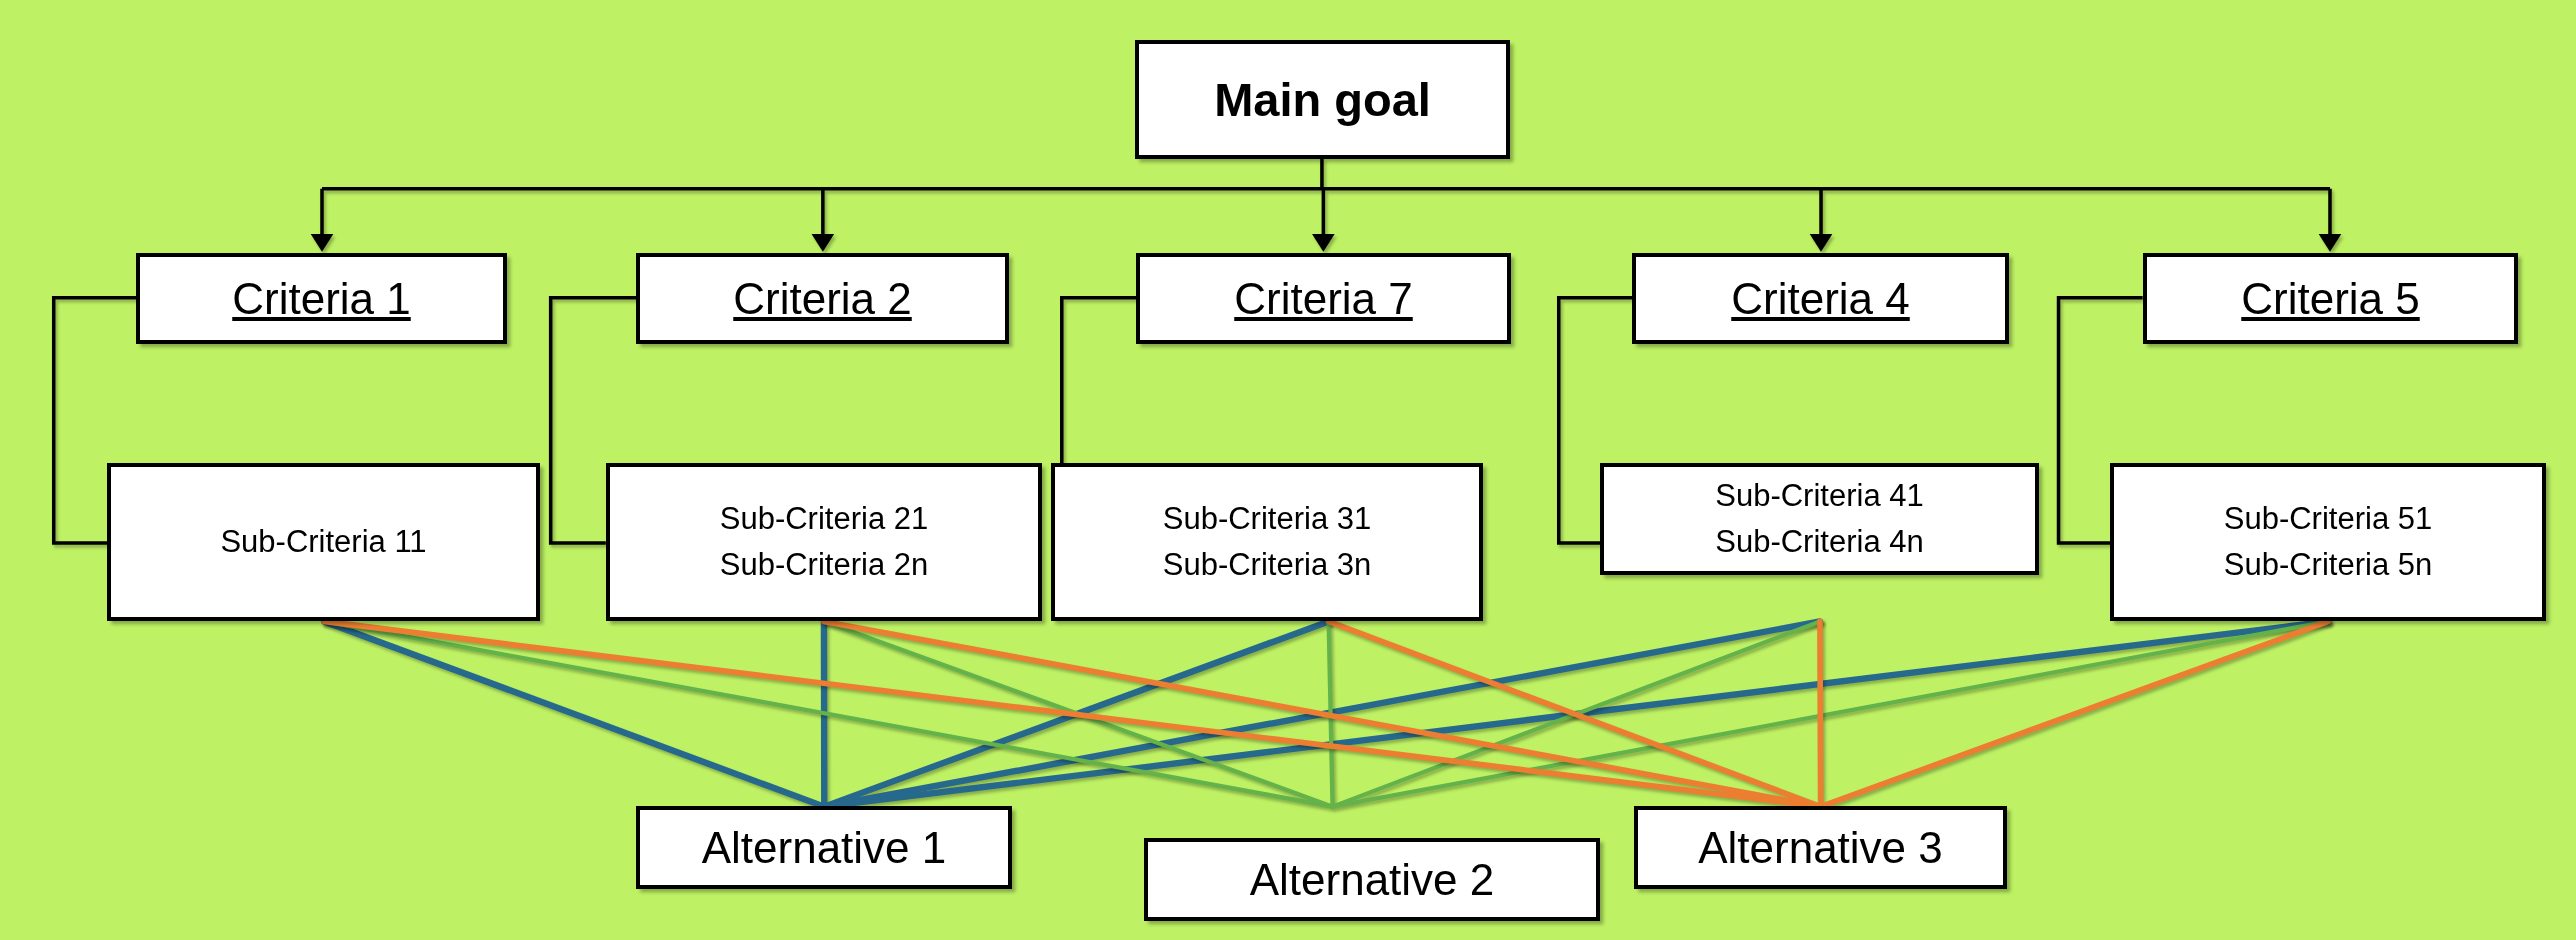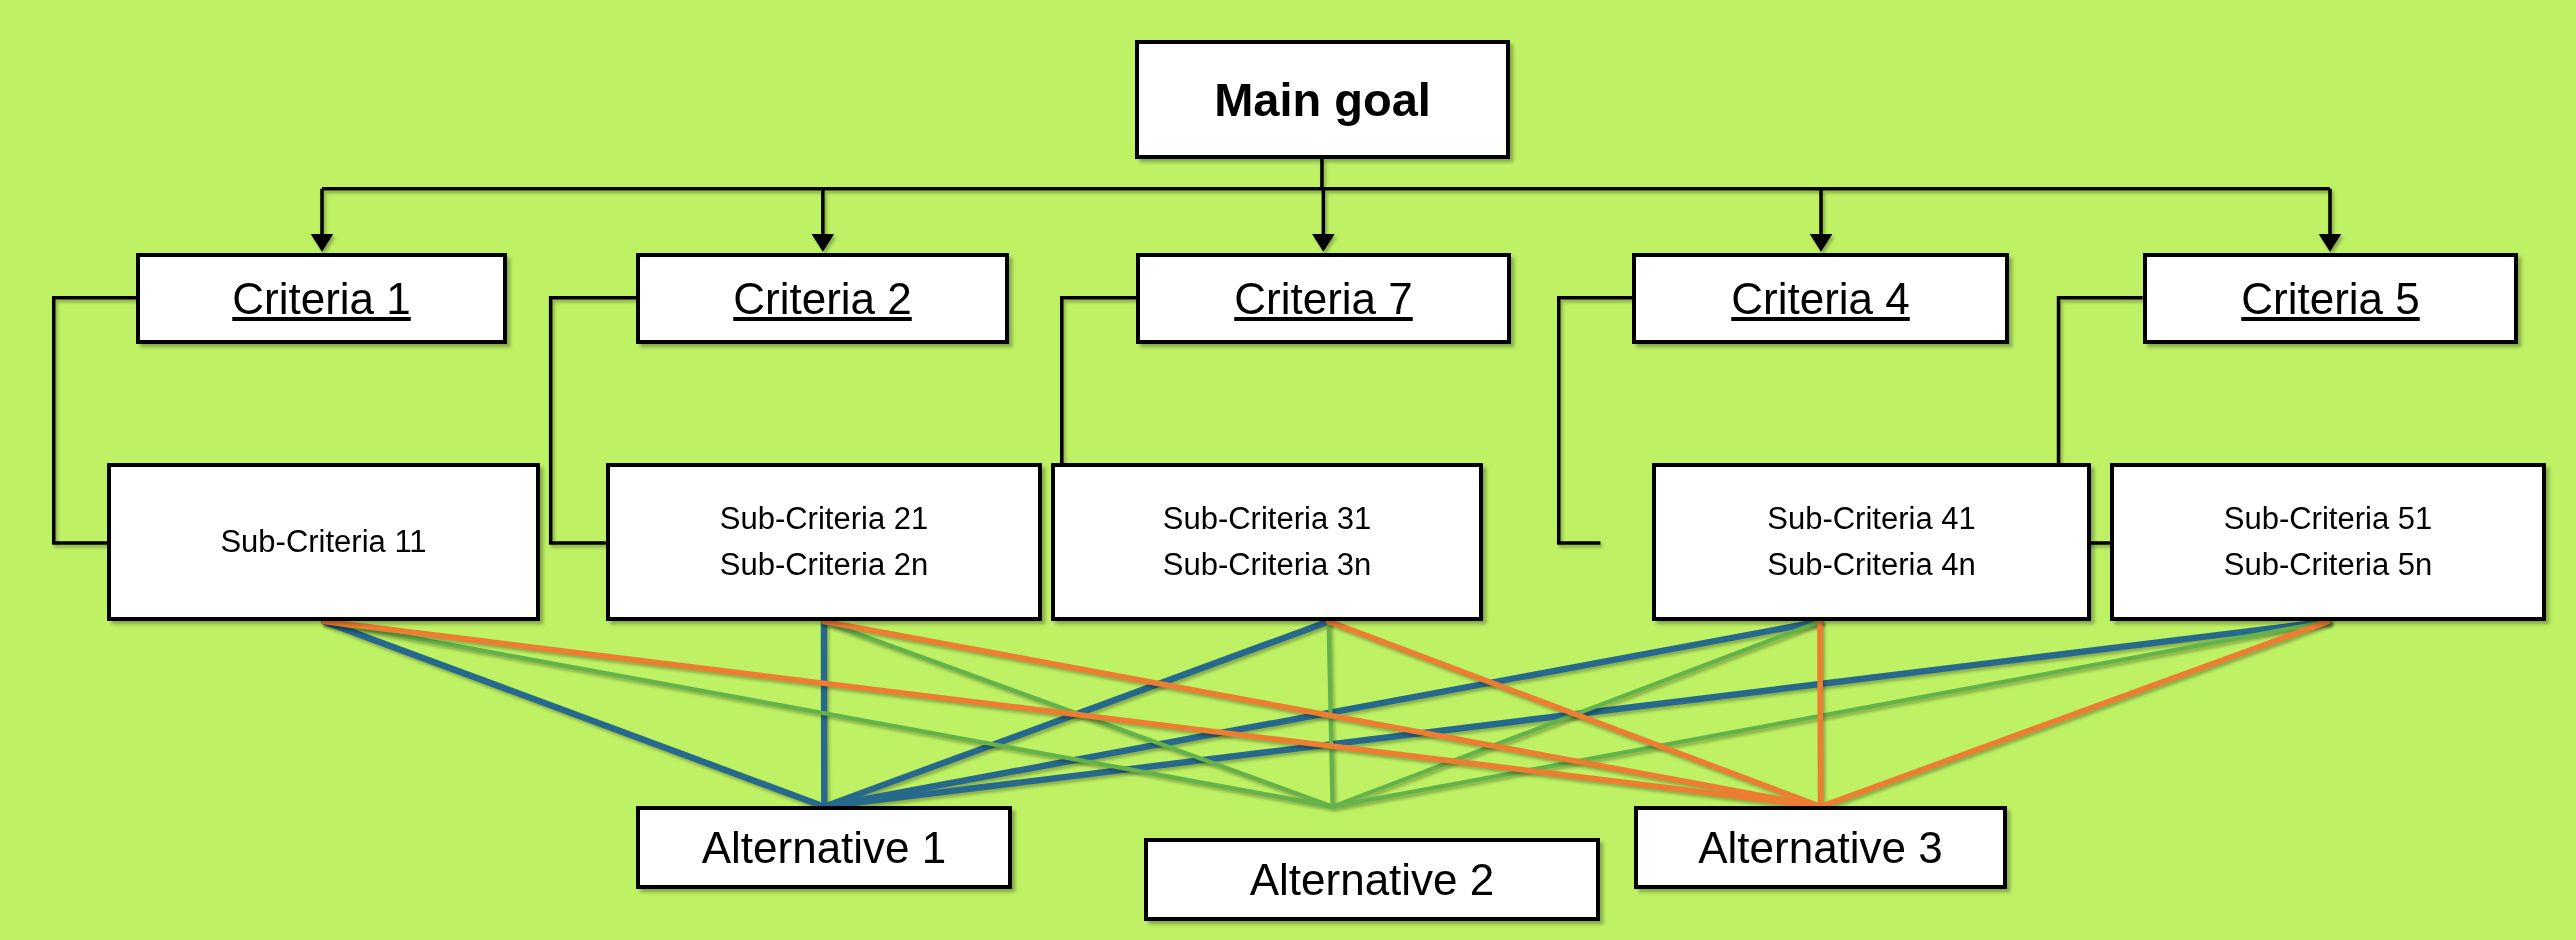--- a/index.html
+++ b/index.html
@@ -122,7 +122,7 @@
         <span>Sub-Criteria 31</span>
         <span>Sub-Criteria 3n</span>
       </div>
-      <div class="node sub-criteria-box" style="left: 1652px; top: 463px; width: 439px; height: 158px;">
+      <div class="node sub-criteria-box" style="left: 1600px; top: 463px; width: 439px; height: 112px;">
         <span>Sub-Criteria 41</span>
         <span>Sub-Criteria 4n</span>
       </div>

